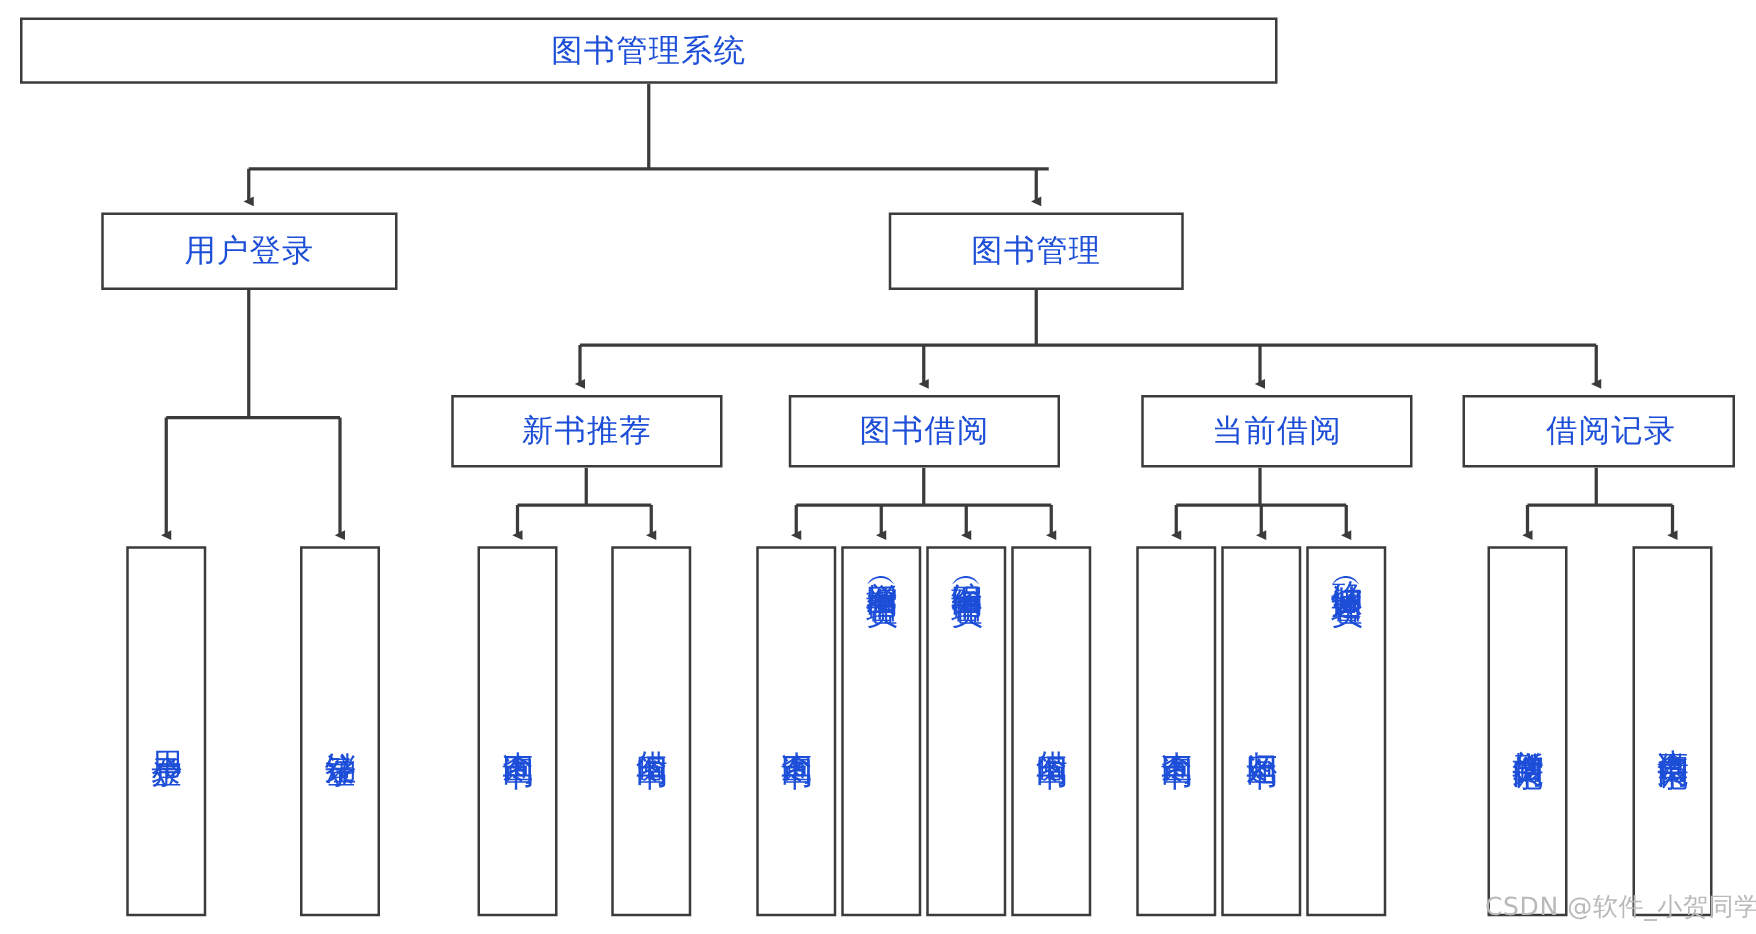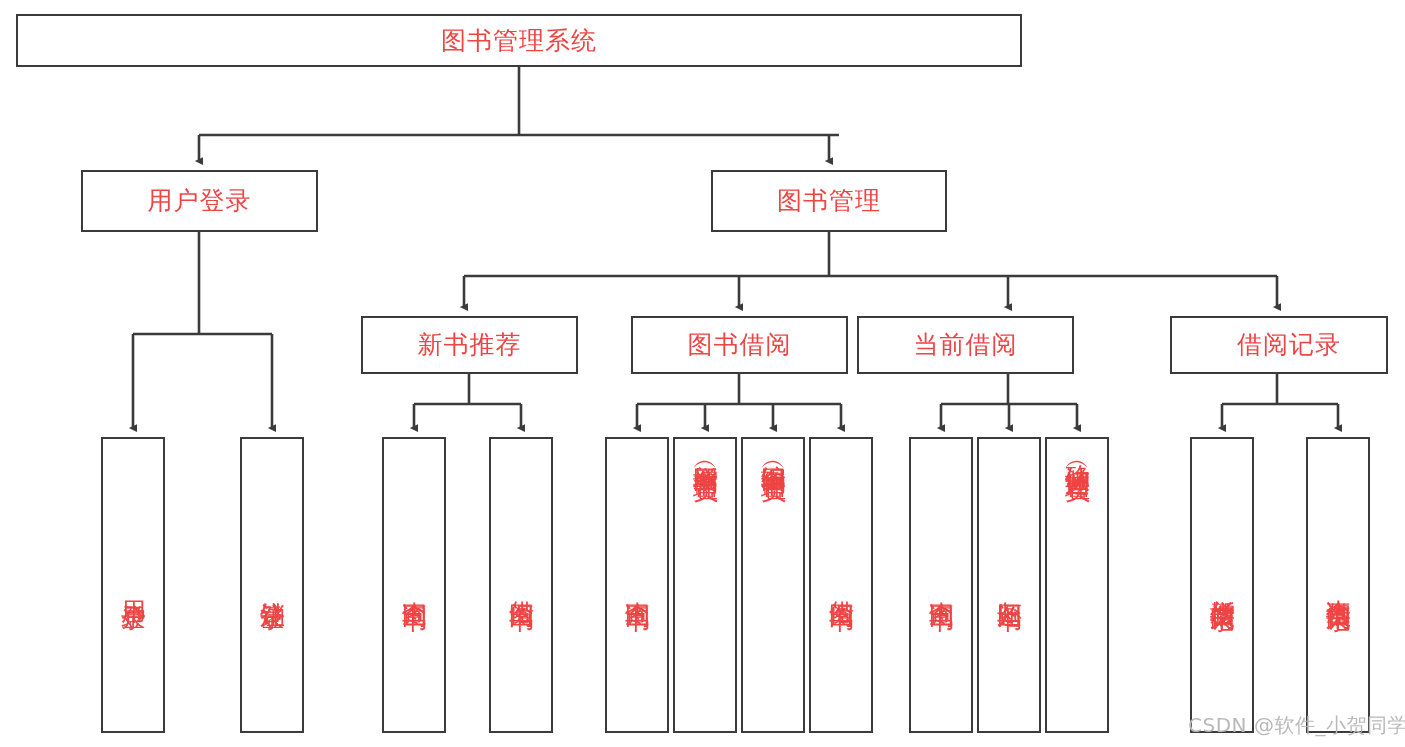--- a/index.html
+++ b/index.html
@@ -29,7 +29,7 @@
     box-sizing: border-box;
     border: 2.5px solid #3b3b3b;
     background: #ffffff;
-    color: #ef4444;
+    color: #1d4ed8;
     display: flex;
     align-items: center;
     justify-content: center;

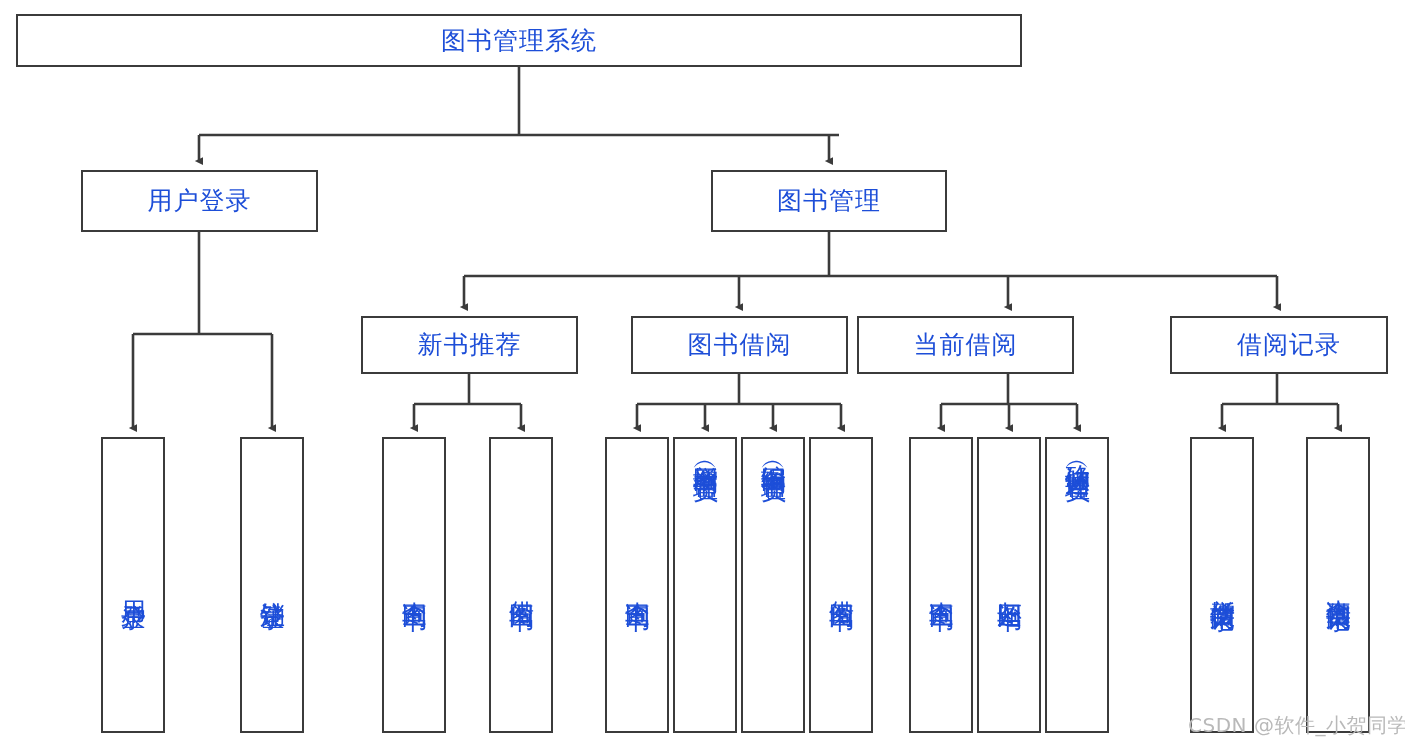--- a/index.html
+++ b/index.html
@@ -141,7 +141,7 @@
   <div class="node h" style="left:631px; top:316px; width:217px; height:58px;">
     <span class="label">图书借阅</span>
   </div>
-  <div class="node h" style="left:857px; top:316px; width:217px; height:58px;">
+  <div class="node h" style="left:913px; top:316px; width:217px; height:58px;">
     <span class="label">当前借阅</span>
   </div>
   <div class="node h" style="left:1170px; top:316px; width:218px; height:58px;padding-left:20px;">

